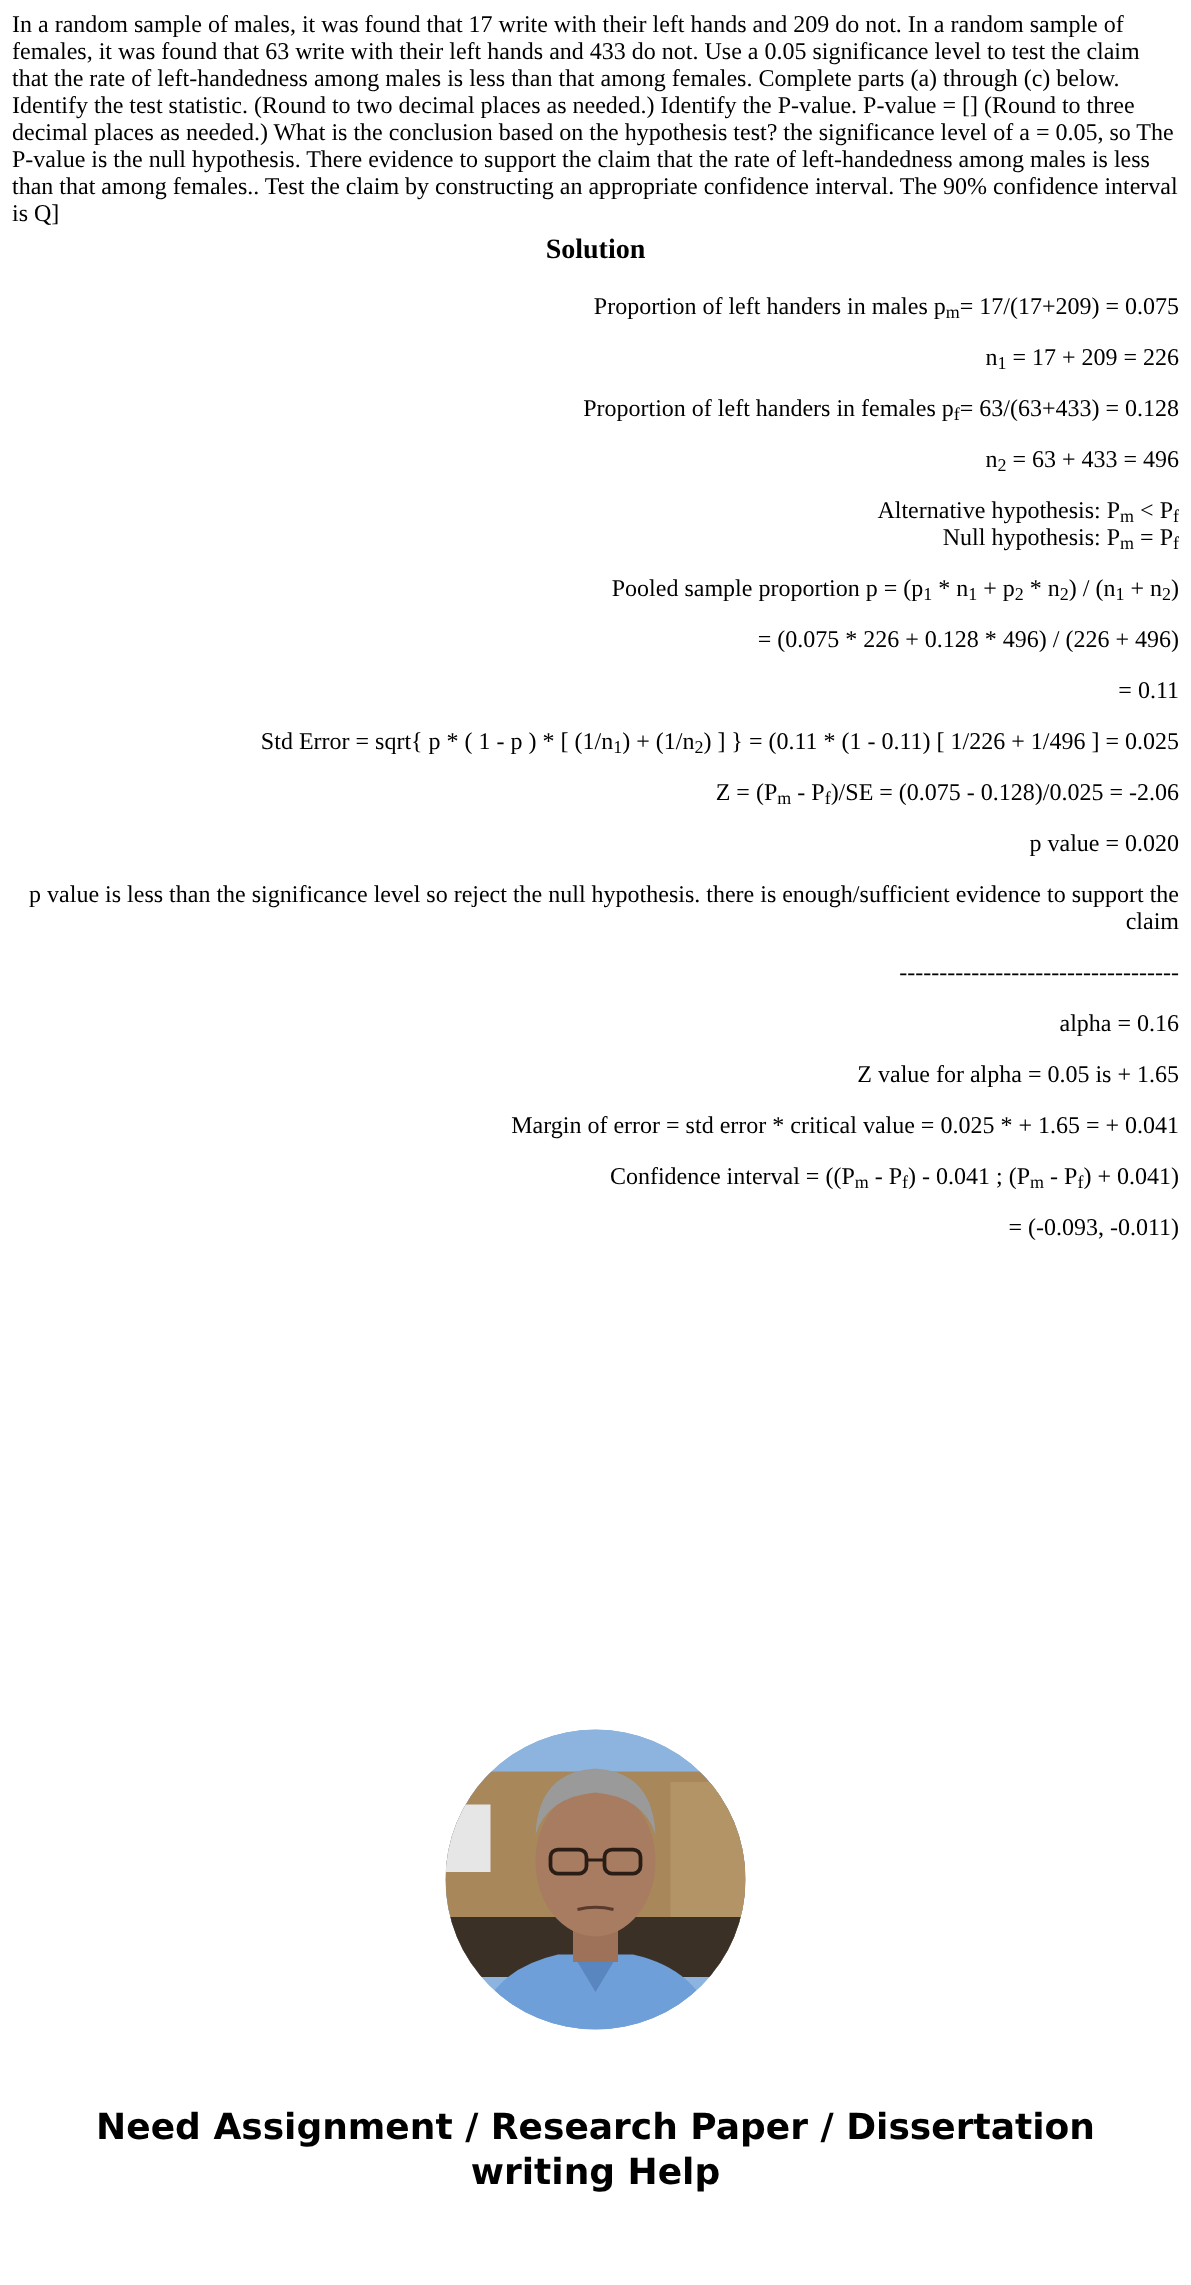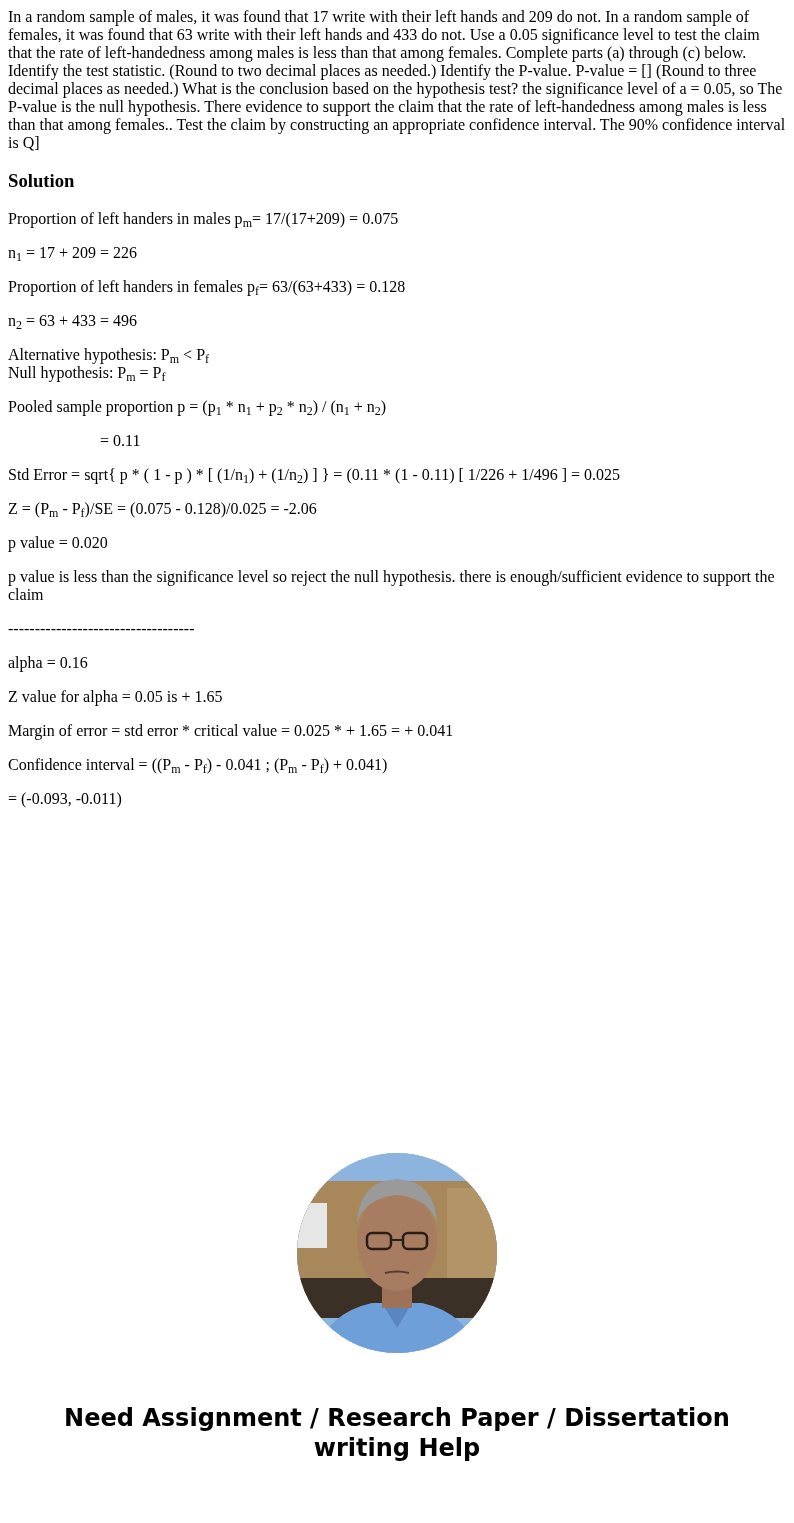--- a/index.html
+++ b/index.html
@@ -17,8 +17,9 @@
     h3.solution-heading {
       font-size: 18.7px;
       font-weight: bold;
-      margin: 18px 0 18px 0;
+      margin: 4px 0 18px 0;
       line-height: 22px;
+      text-align: center;
     }
     .para { margin: 0 0 16px 0; line-height: 18px; }
     .para.indent { padding-left: 92px; }

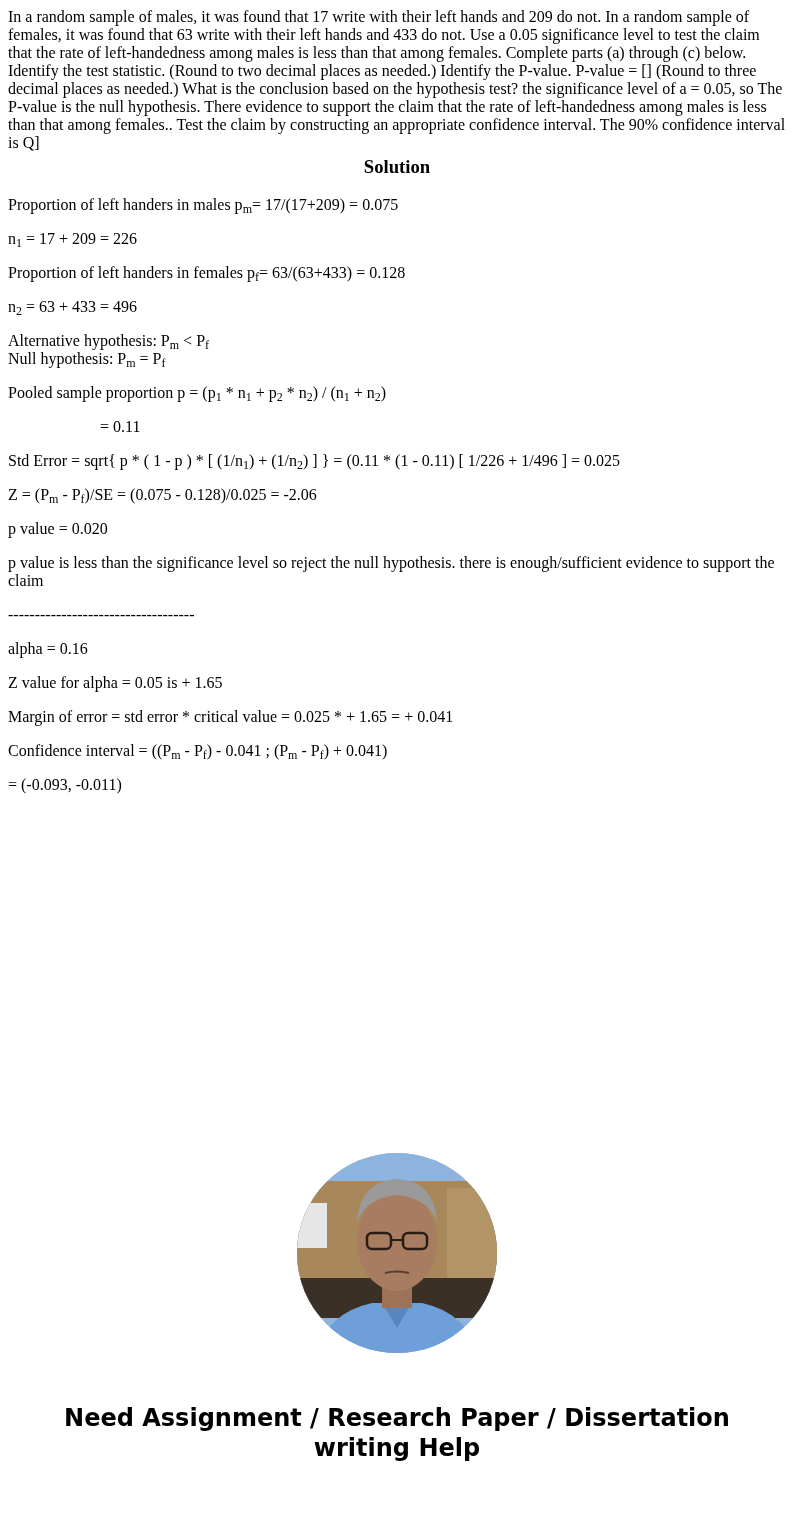--- a/index.html
+++ b/index.html
@@ -21,7 +21,7 @@
       line-height: 22px;
       text-align: center;
     }
-    .para { margin: 0 0 16px 0; line-height: 18px; }
+    .para { margin: 0 0 16px 0; line-height: 18px; text-align: right; }
     .para.indent { padding-left: 92px; }
     sub { font-size: 12px; line-height: 0; vertical-align: -3px; }
     .avatar {

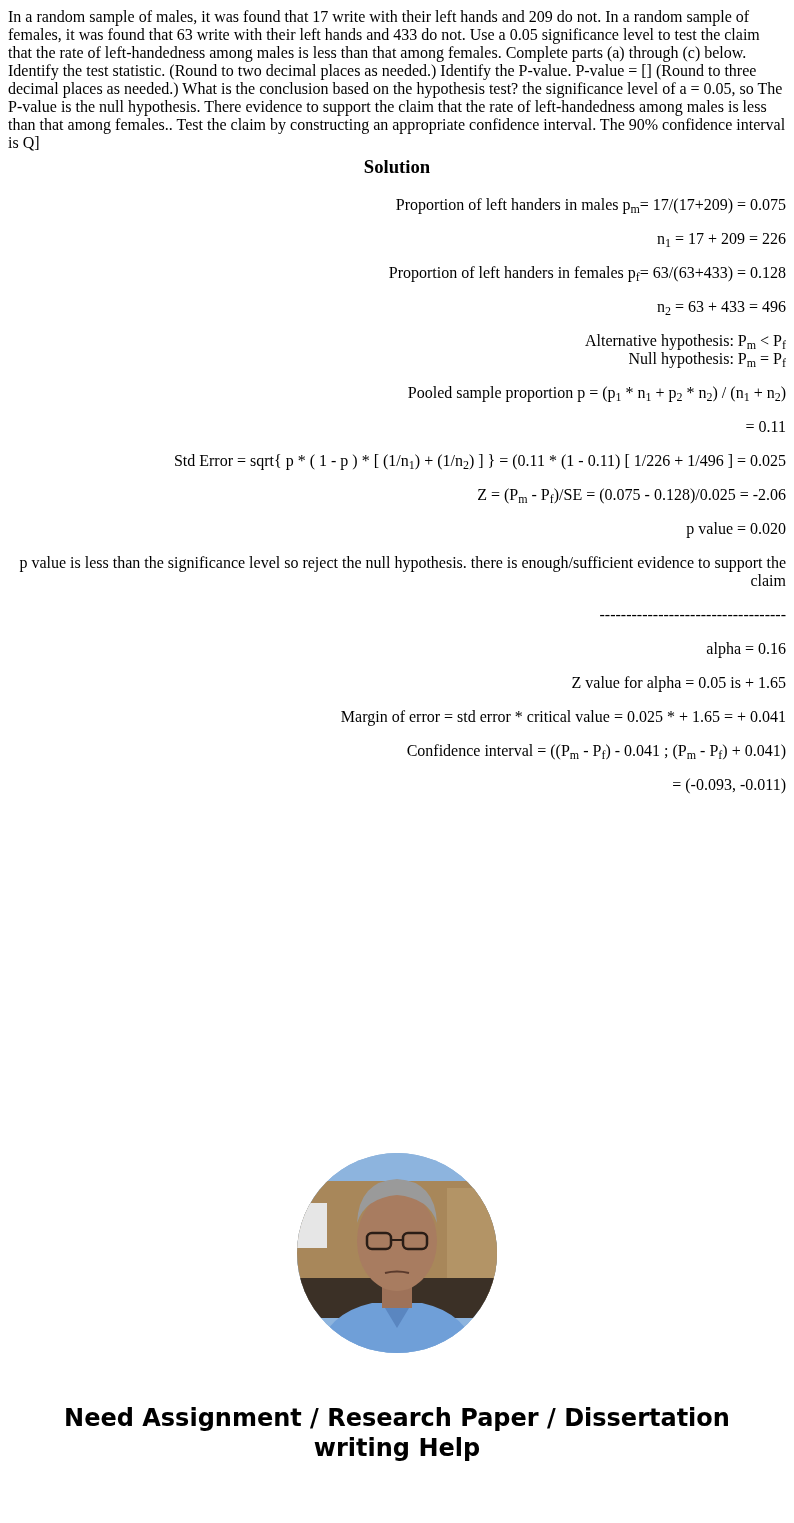--- a/index.html
+++ b/index.html
@@ -76,6 +76,9 @@
         <div>Pooled sample proportion p = (p<sub>1</sub> * n<sub>1</sub> + p<sub>2</sub> * n<sub>2</sub>) / (n<sub>1</sub> + n<sub>2</sub>)</div>
       </div>
       <div class="para indent">
+        <div>= (0.075 * 226 + 0.128 * 496) / (226 + 496)</div>
+      </div>
+      <div class="para indent">
         <div>= 0.11</div>
       </div>
       <div class="para">

